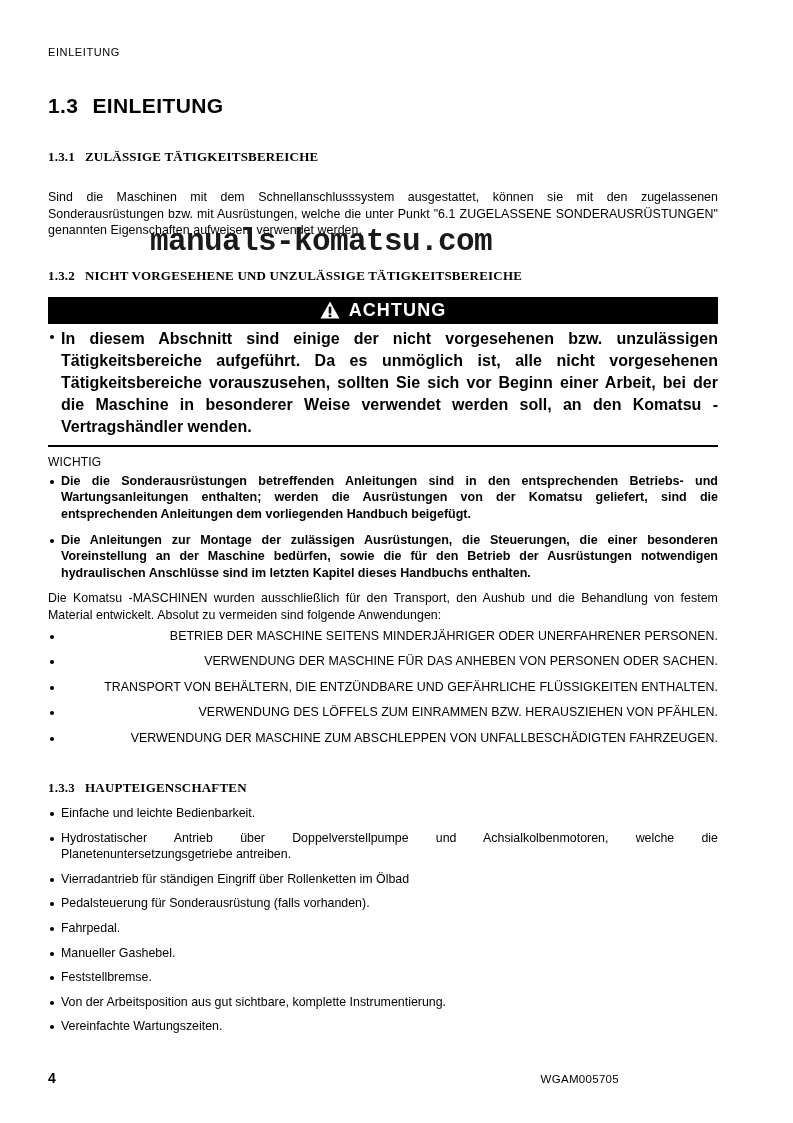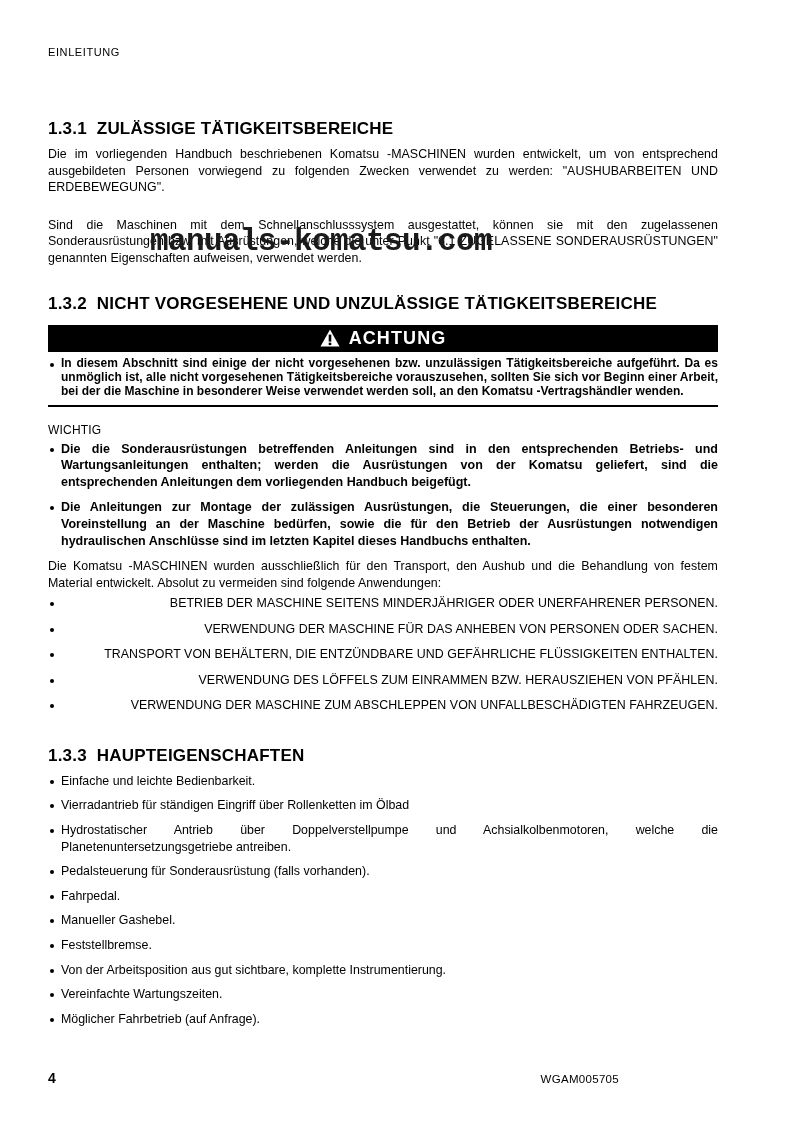--- a/index.html
+++ b/index.html
@@ -224,6 +224,9 @@
 
   <div class="content">
 
+    <h1 class="sec-title">
+      <span class="num">1.3</span><span>EINLEITUNG</span>
+    </h1>
 
     <h2 class="sub-title">
       <span class="num">1.3.1</span><span>ZULÄSSIGE TÄTIGKEITSBEREICHE</span>

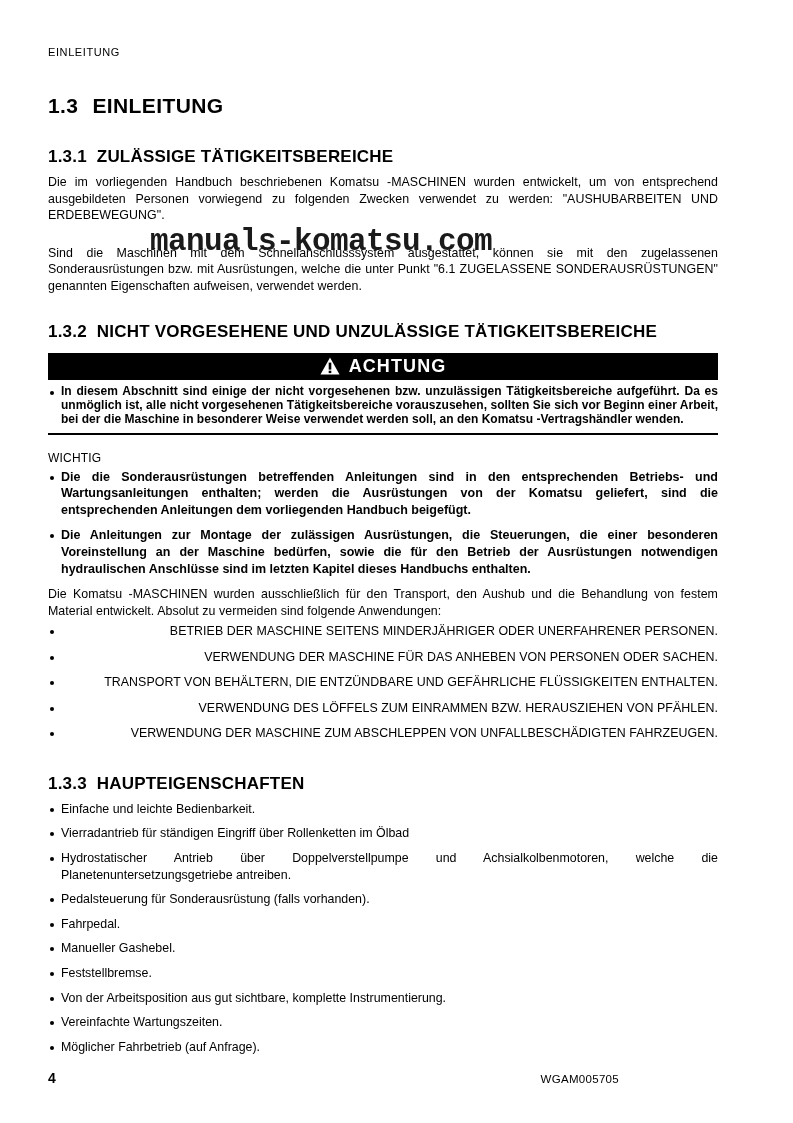--- a/index.html
+++ b/index.html
@@ -53,12 +53,13 @@
   h1.sec-title .num { margin-right: 14px; }
 
   h2.sub-title {
-    font-size: 17px;
+    font-size: 13px;
     font-weight: bold;
     letter-spacing: 0.2px;
     margin: 26px 0 6px 0;
     padding: 0;
     line-height: 22px;
+    font-family: Liberation Serif, serif;
   }
   h2.sub-title .num { margin-right: 10px; }
 

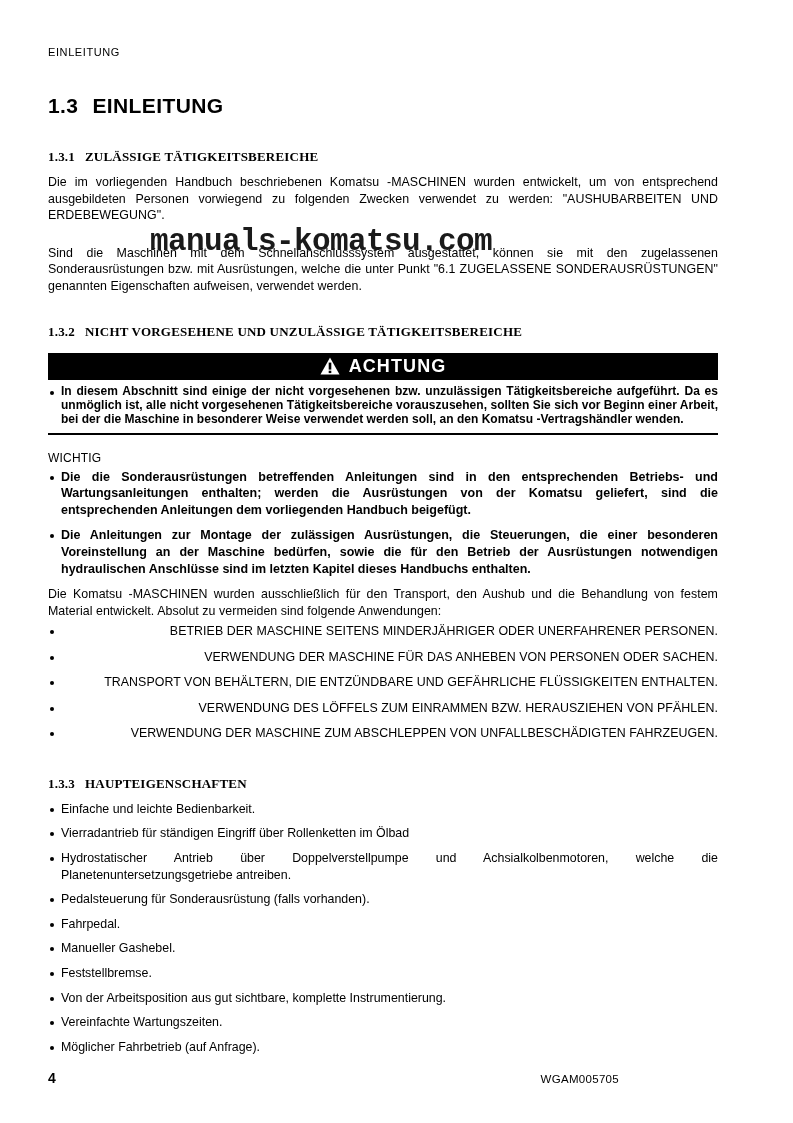--- a/index.html
+++ b/index.html
@@ -233,7 +233,6 @@
       <span class="num">1.3.1</span><span>ZULÄSSIGE TÄTIGKEITSBEREICHE</span>
     </h2>
 
-    <p class="body">Die im vorliegenden Handbuch beschriebenen Komatsu -MASCHINEN wurden entwickelt, um von entsprechend ausgebildeten Personen vorwiegend zu folgenden Zwecken verwendet zu werden: "AUSHUBARBEITEN UND ERDEBEWEGUNG".</p>
     <p class="body tight">Sind die Maschinen mit dem Schnellanschlusssystem ausgestattet, können sie mit den zugelassenen Sonderausrüstungen bzw. mit Ausrüstungen, welche die unter Punkt "6.1 ZUGELASSENE SONDERAUSRÜSTUNGEN" genannten Eigenschaften aufweisen, verwendet werden.</p>
 
     <h2 class="sub-title">

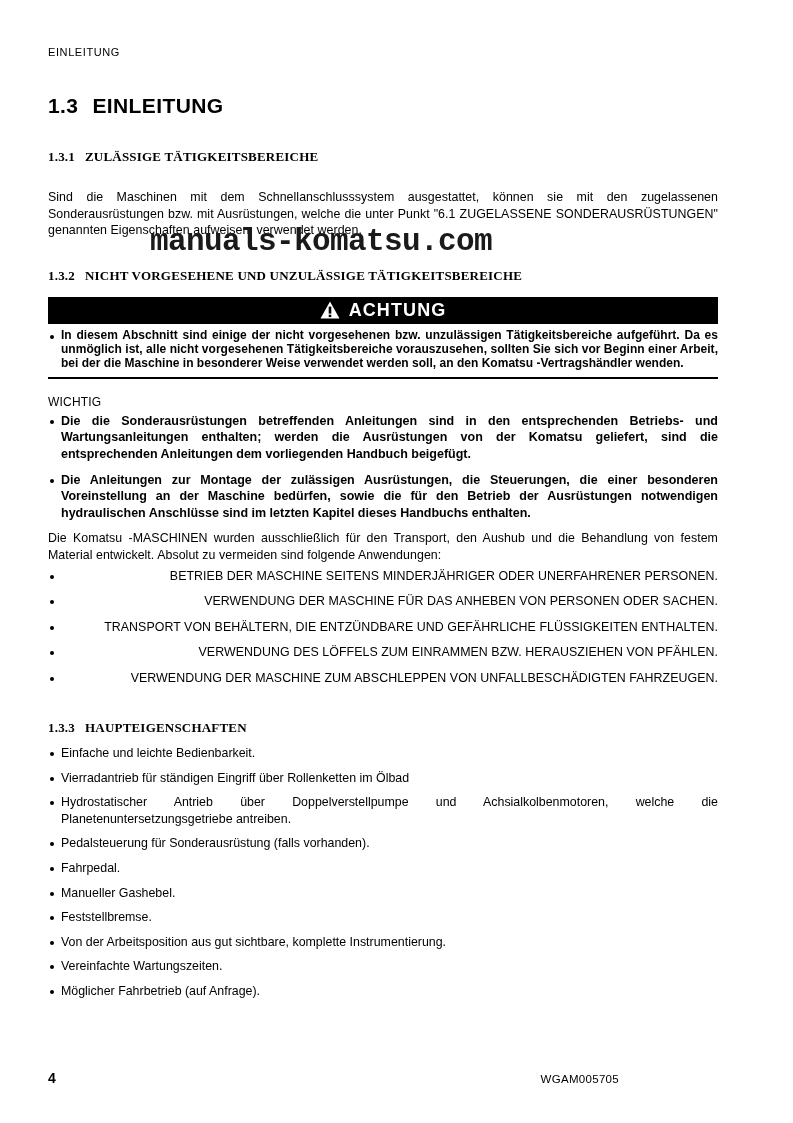--- a/index.html
+++ b/index.html
@@ -108,9 +108,9 @@
   .warn-body li {
     position: relative;
     padding-left: 13px;
-    font-size: 12px;
-    font-weight: bold;
-    line-height: 14px;
+    font-size: 16px;
+    font-weight: bold;
+    line-height: 22px;
     text-align: justify;
     letter-spacing: 0.02px;
   }

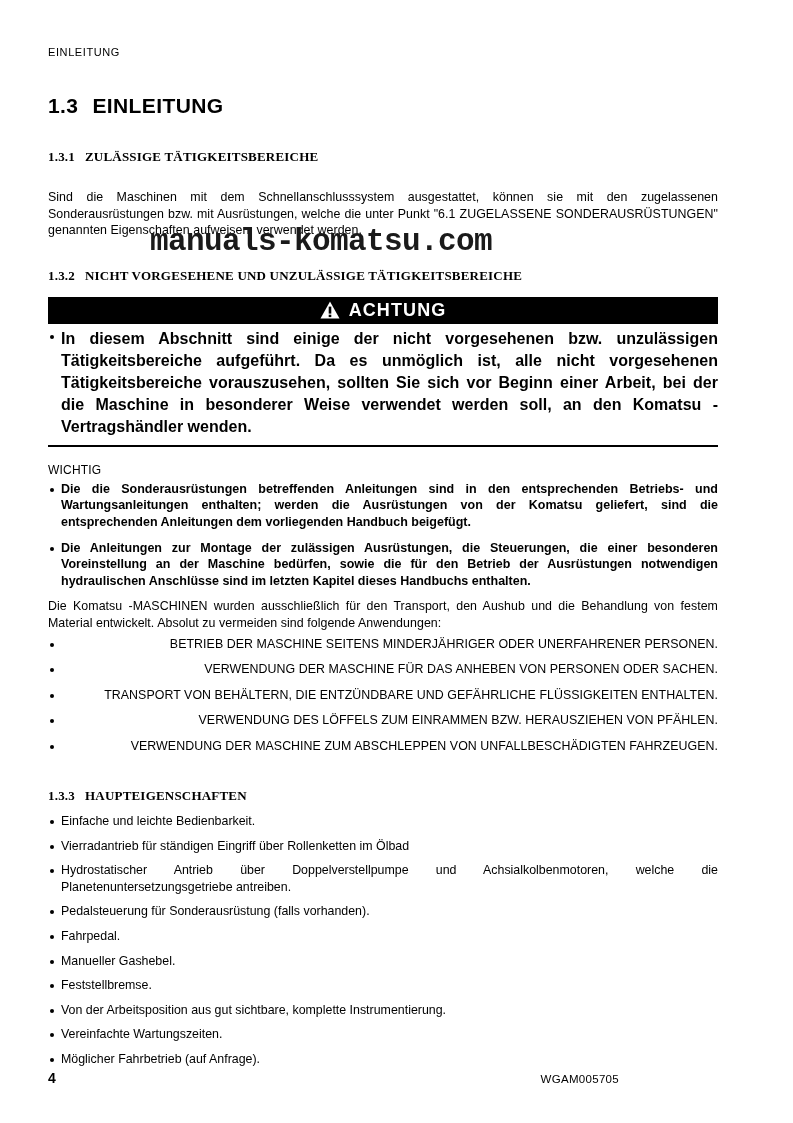--- a/index.html
+++ b/index.html
@@ -135,7 +135,7 @@
   .important-label {
     font-size: 12px;
     letter-spacing: 0.2px;
-    margin: 16px 0 3px 0;
+    margin: 8px 0 3px 0;
     line-height: 15px;
   }
 

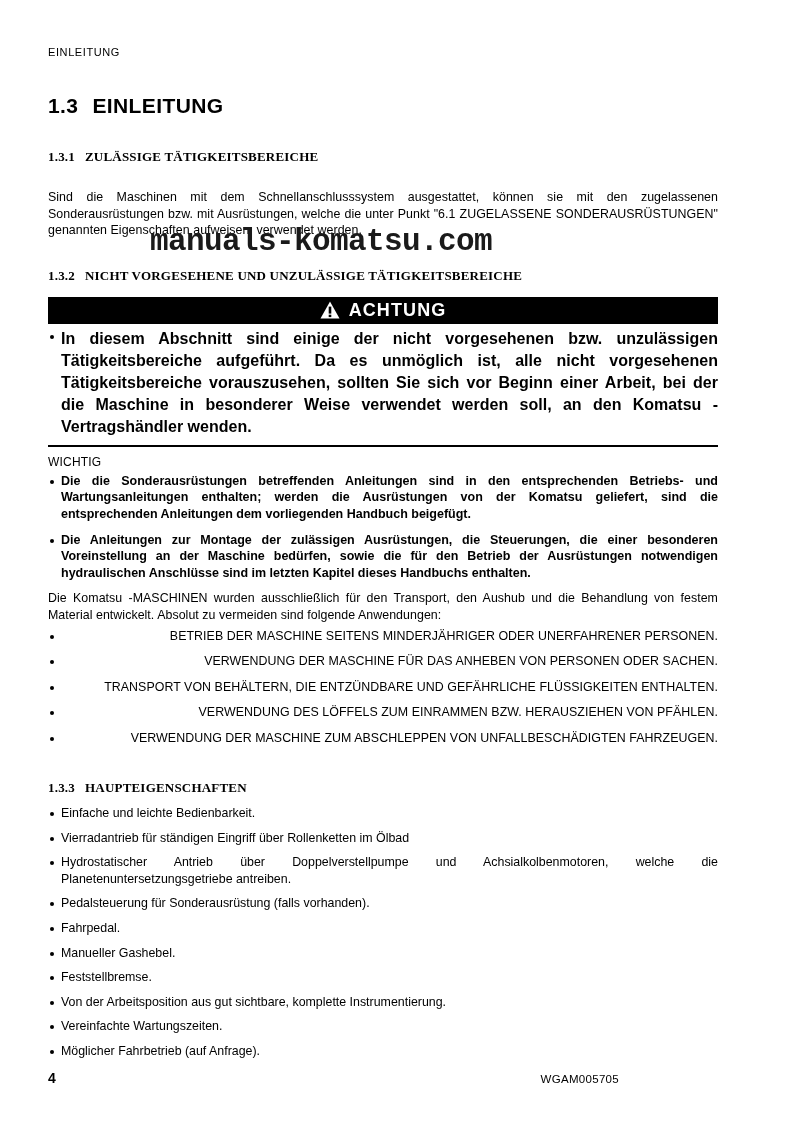--- a/index.html
+++ b/index.html
@@ -280,8 +280,8 @@
 
     <ul class="bullets features">
       <li>Einfache und leichte Bedienbarkeit.</li>
+      <li>Hydrostatischer Antrieb über Doppelverstellpumpe und Achsialkolbenmotoren, welche die Planetenuntersetzungsgetriebe antreiben.</li>
       <li>Vierradantrieb für ständigen Eingriff über Rollenketten im Ölbad</li>
-      <li>Hydrostatischer Antrieb über Doppelverstellpumpe und Achsialkolbenmotoren, welche die Planetenuntersetzungsgetriebe antreiben.</li>
       <li>Pedalsteuerung für Sonderausrüstung (falls vorhanden).</li>
       <li>Fahrpedal.</li>
       <li>Manueller Gashebel.</li>

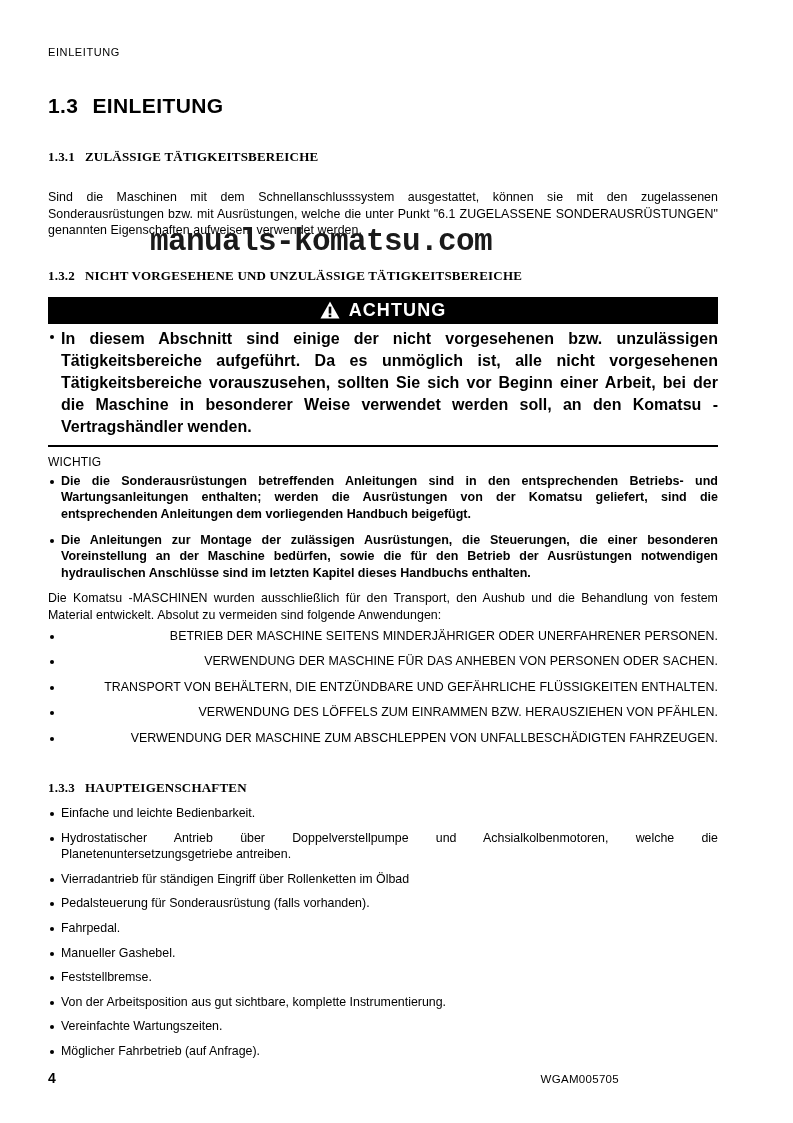--- a/index.html
+++ b/index.html
@@ -288,7 +288,6 @@
       <li>Feststellbremse.</li>
       <li>Von der Arbeitsposition aus gut sichtbare, komplette Instrumentierung.</li>
       <li>Vereinfachte Wartungszeiten.</li>
-      <li>Möglicher Fahrbetrieb (auf Anfrage).</li>
     </ul>
 
   </div>

